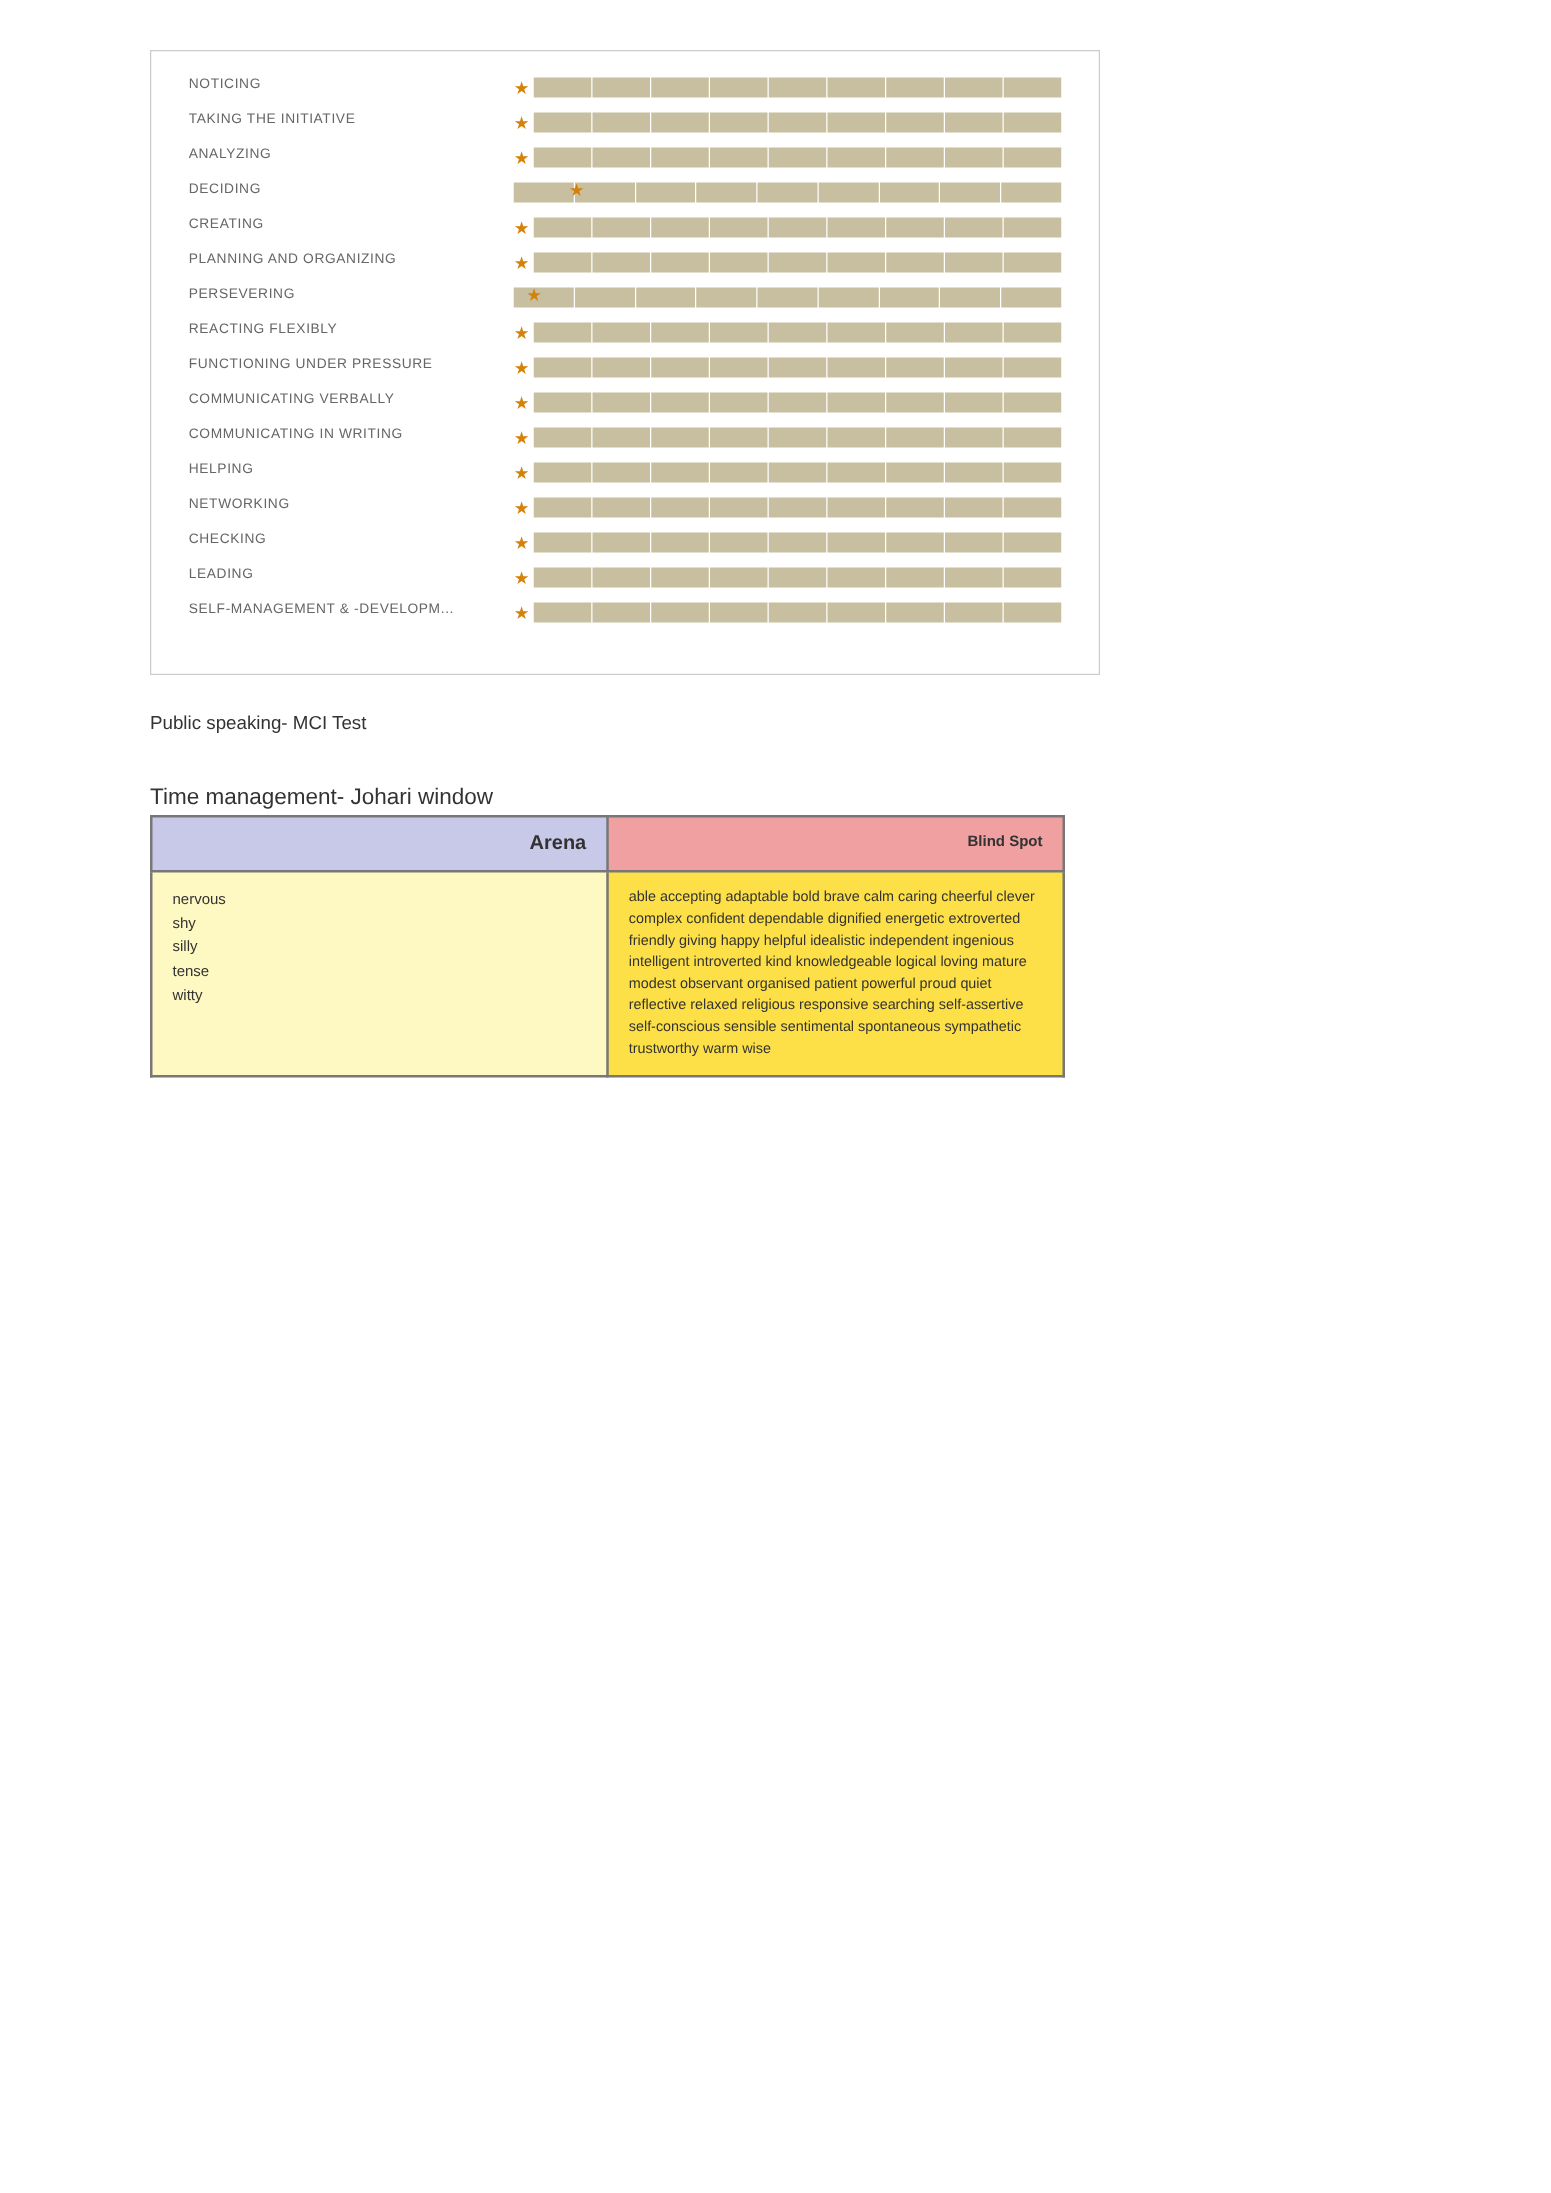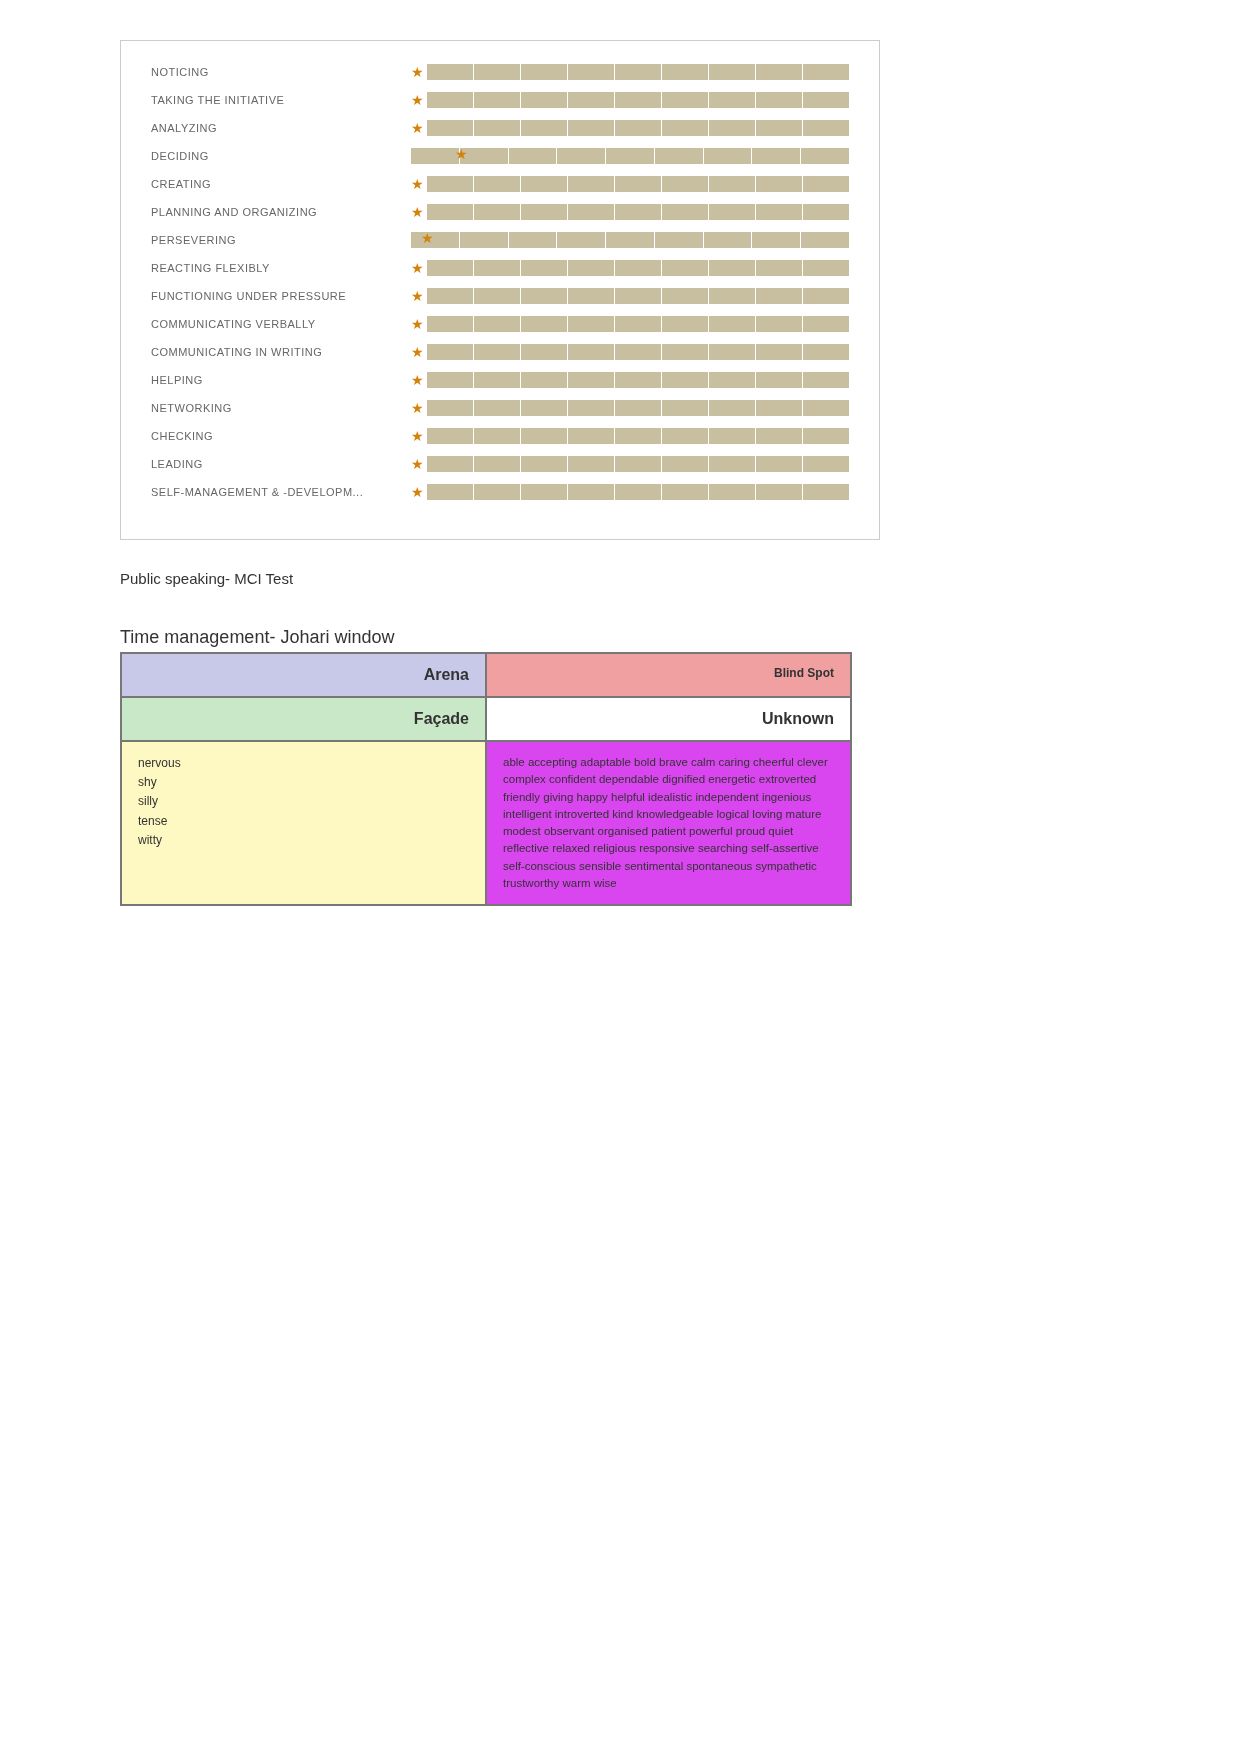--- a/index.html
+++ b/index.html
@@ -24,7 +24,7 @@
 
     .chart-row {
       display: flex;
-      align-items: center;
+      align-items: flex-start;
       margin-bottom: 6px;
       height: 22px;
     }

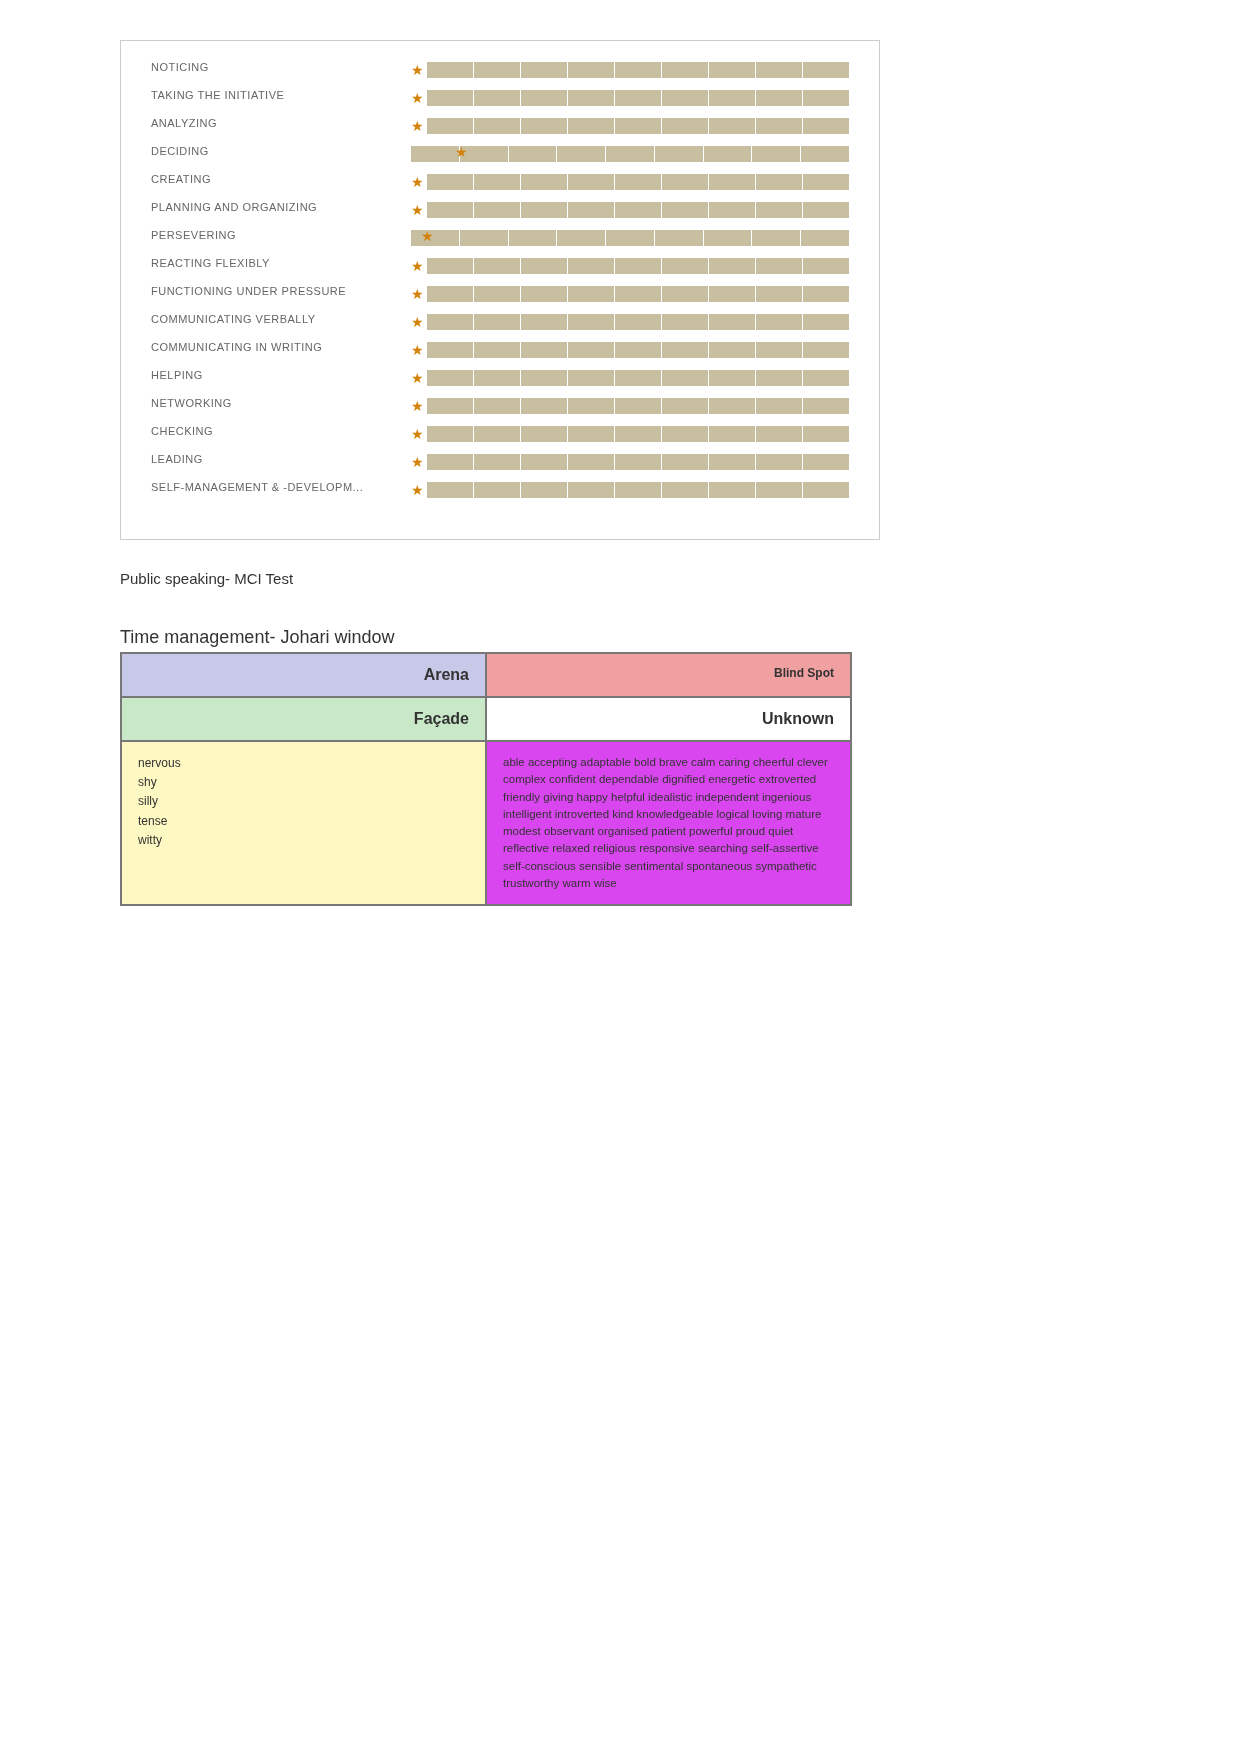--- a/index.html
+++ b/index.html
@@ -444,14 +444,6 @@
     </td>
     <td class="cell-blind-spot">
       <strong>Blind Spot</strong>
-    </td>
-  </tr>
-  <tr>
-    <td class="cell-facade">
-      <strong>Façade</strong>
-    </td>
-    <td class="cell-unknown">
-      <strong>Unknown</strong>
     </td>
   </tr>
   <tr>

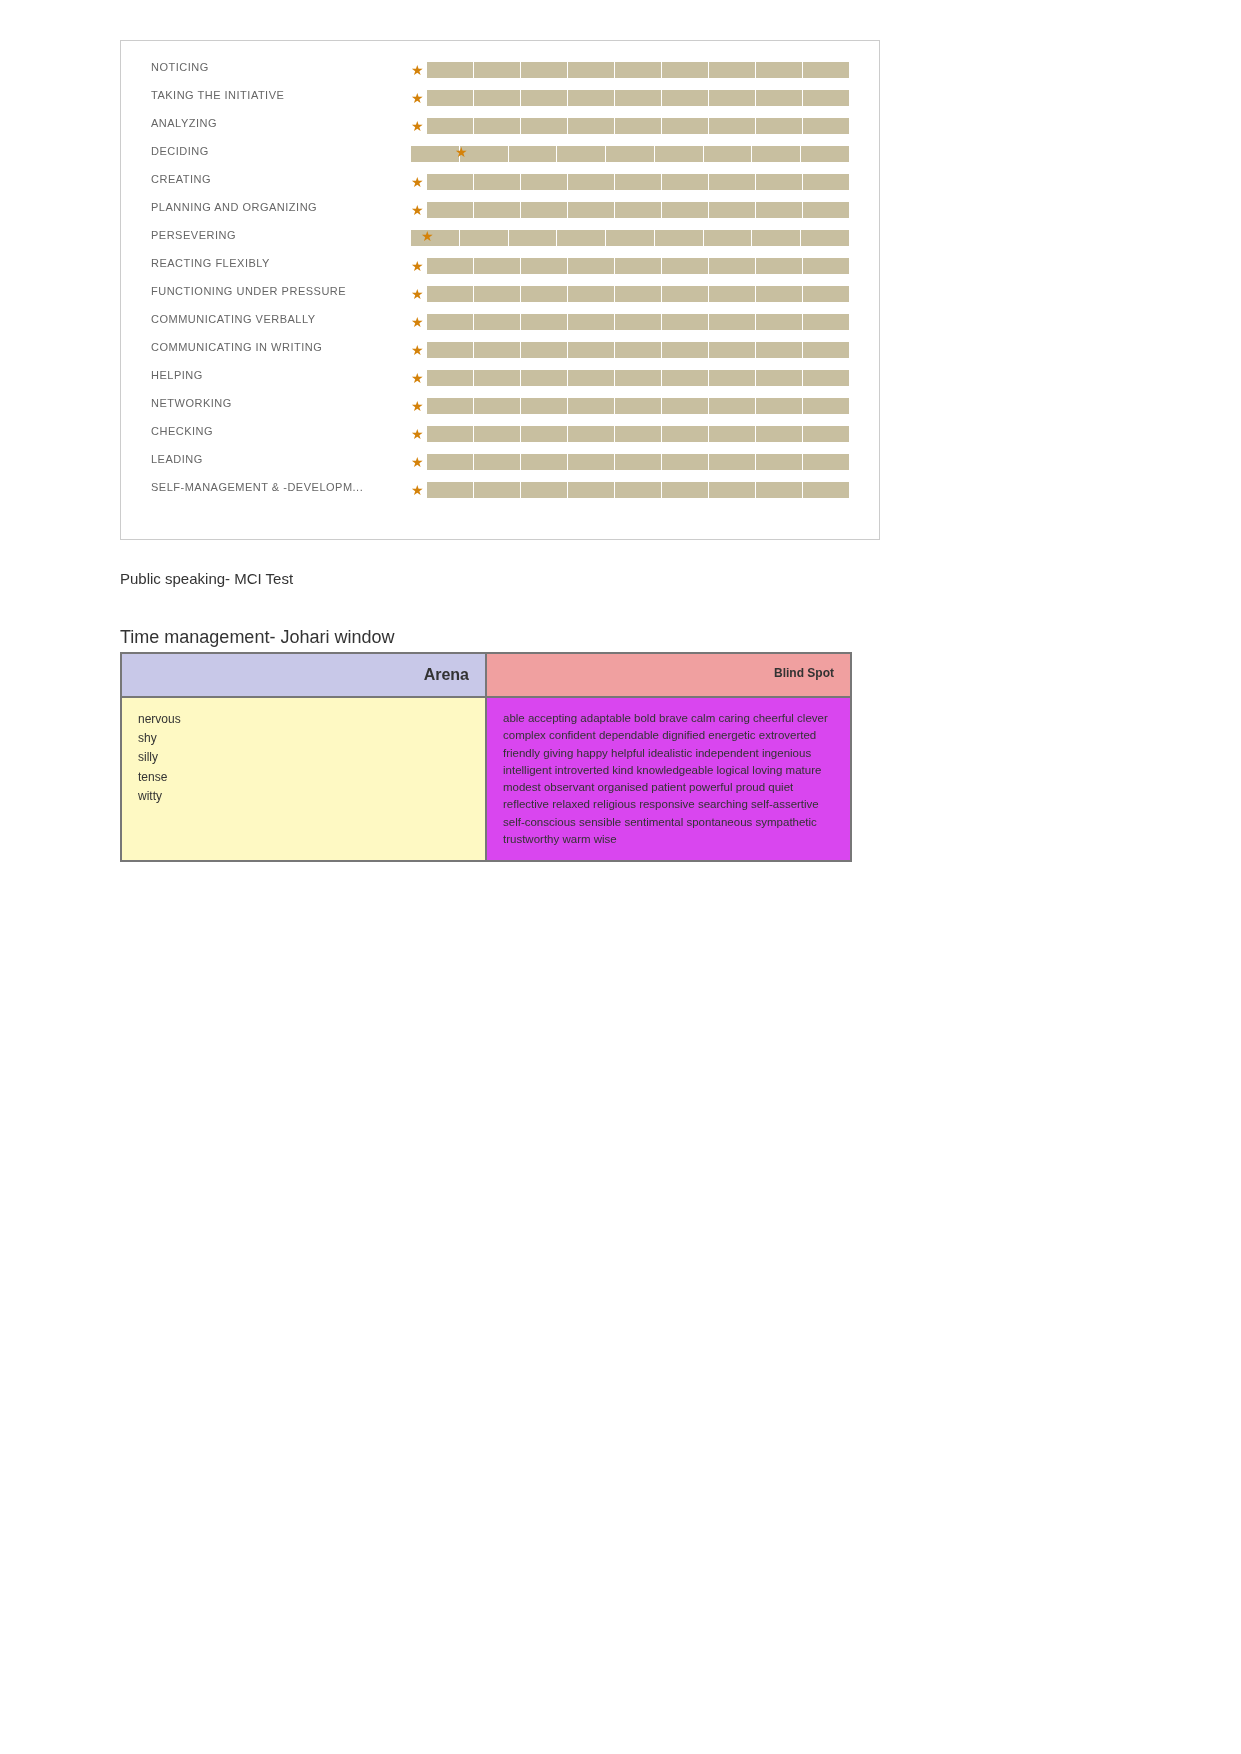--- a/index.html
+++ b/index.html
@@ -138,7 +138,7 @@
     }
 
     .cell-unknown-content {
-      background: #d946ef;
+      background: #fde047;
       vertical-align: top;
       padding: 10px 16px;
       font-size: 11.5px;

